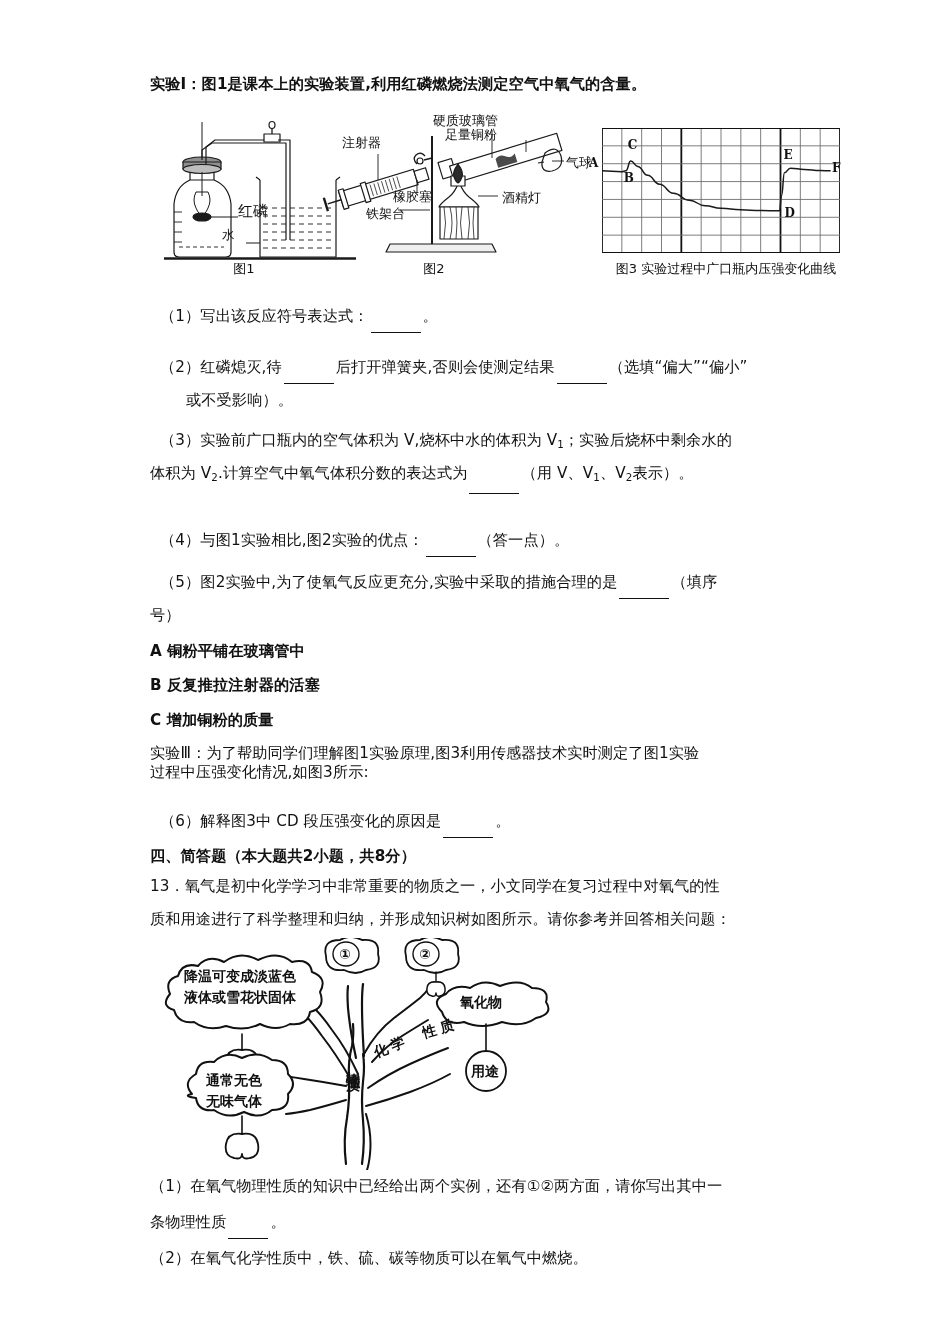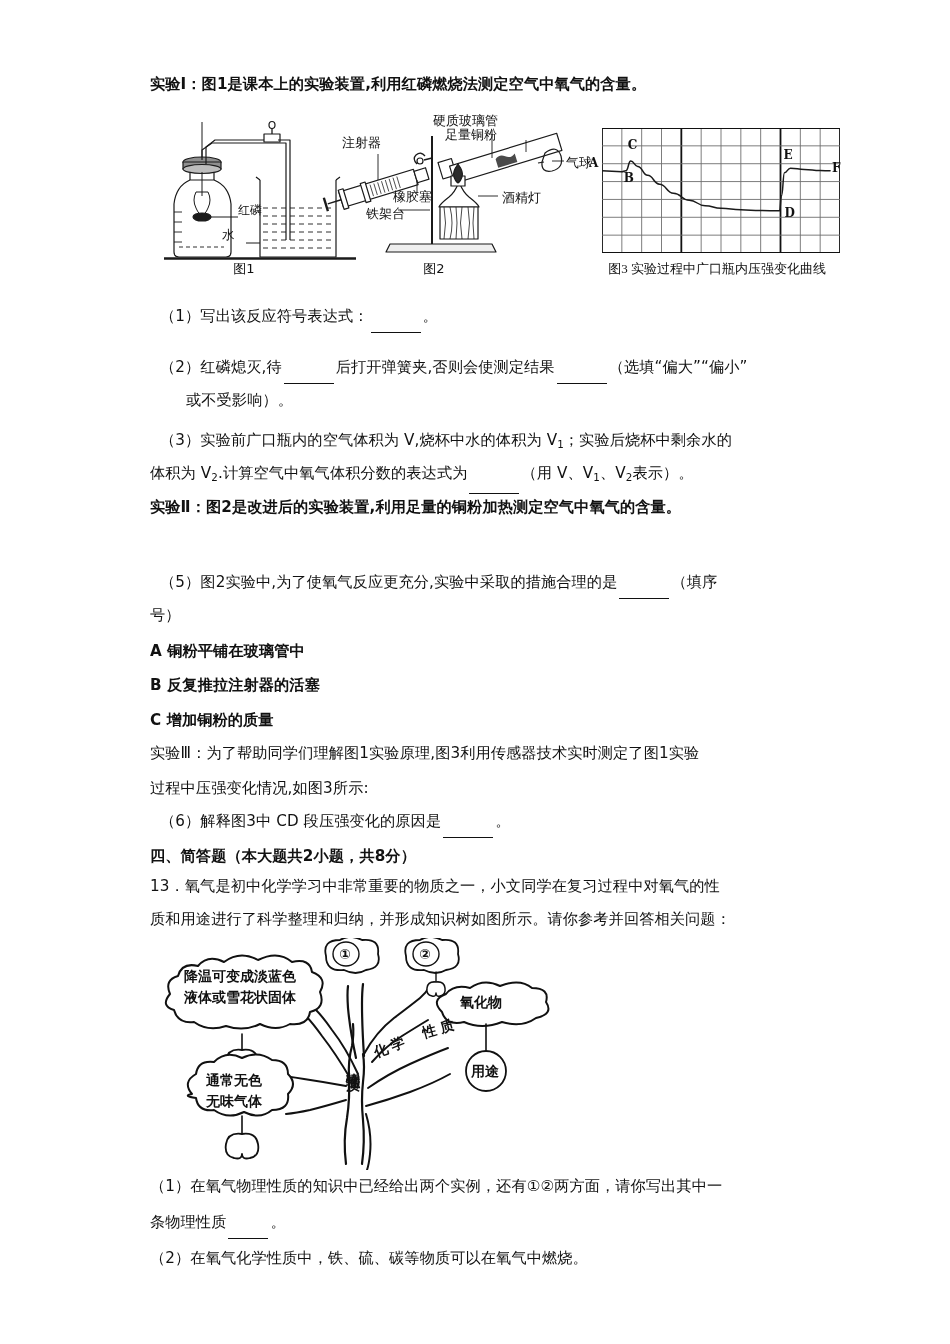--- a/index.html
+++ b/index.html
@@ -164,7 +164,7 @@
       </g>
     </svg>
     <div class="fig-cap" style="left:74px; top:148px; width:40px;">图1</div>
-    <div class="fig-cap" style="left:88px; top:90px; font-size:12px;">红磷</div>
+    <div class="fig-cap" style="left:88px; top:90px; font-size:15px;">红磷</div>
     <div class="fig-cap" style="left:72px; top:115px; font-size:12.5px;">水</div>
 
     <svg width="260" height="150" viewBox="0 0 260 150" style="position:absolute; left:170px; top:6px;">

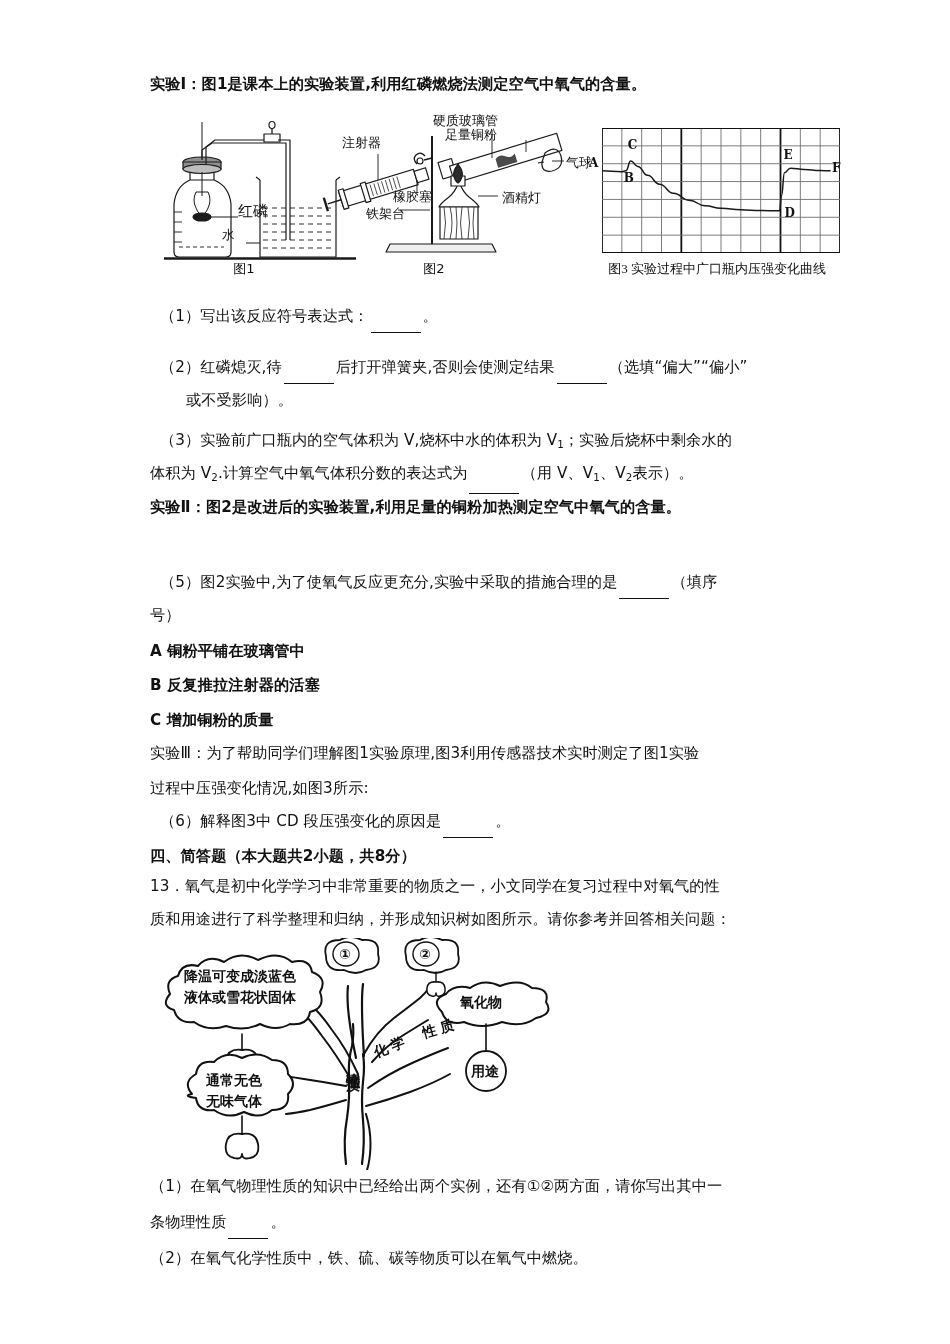--- a/index.html
+++ b/index.html
@@ -282,7 +282,7 @@
       <div class="pt-label" id="lbl-E" style="left: 181.467px; top: 21.0714px;">E</div>
       <div class="pt-label" id="lbl-F" style="left: 230.117px; top: 33.75px;">F</div>
     </div>
-    <div class="fig-cap small" style="left:427px; top:148px; width:280px;font-family:Liberation Serif, serif;">图3 实验过程中广口瓶内压强变化曲线</div>
+    <div class="fig-cap small" style="left:436px; top:148px; width:280px;">图3 实验过程中广口瓶内压强变化曲线</div>
   </div>
 
   <div class="tx" style="left:160px; top:300px;">

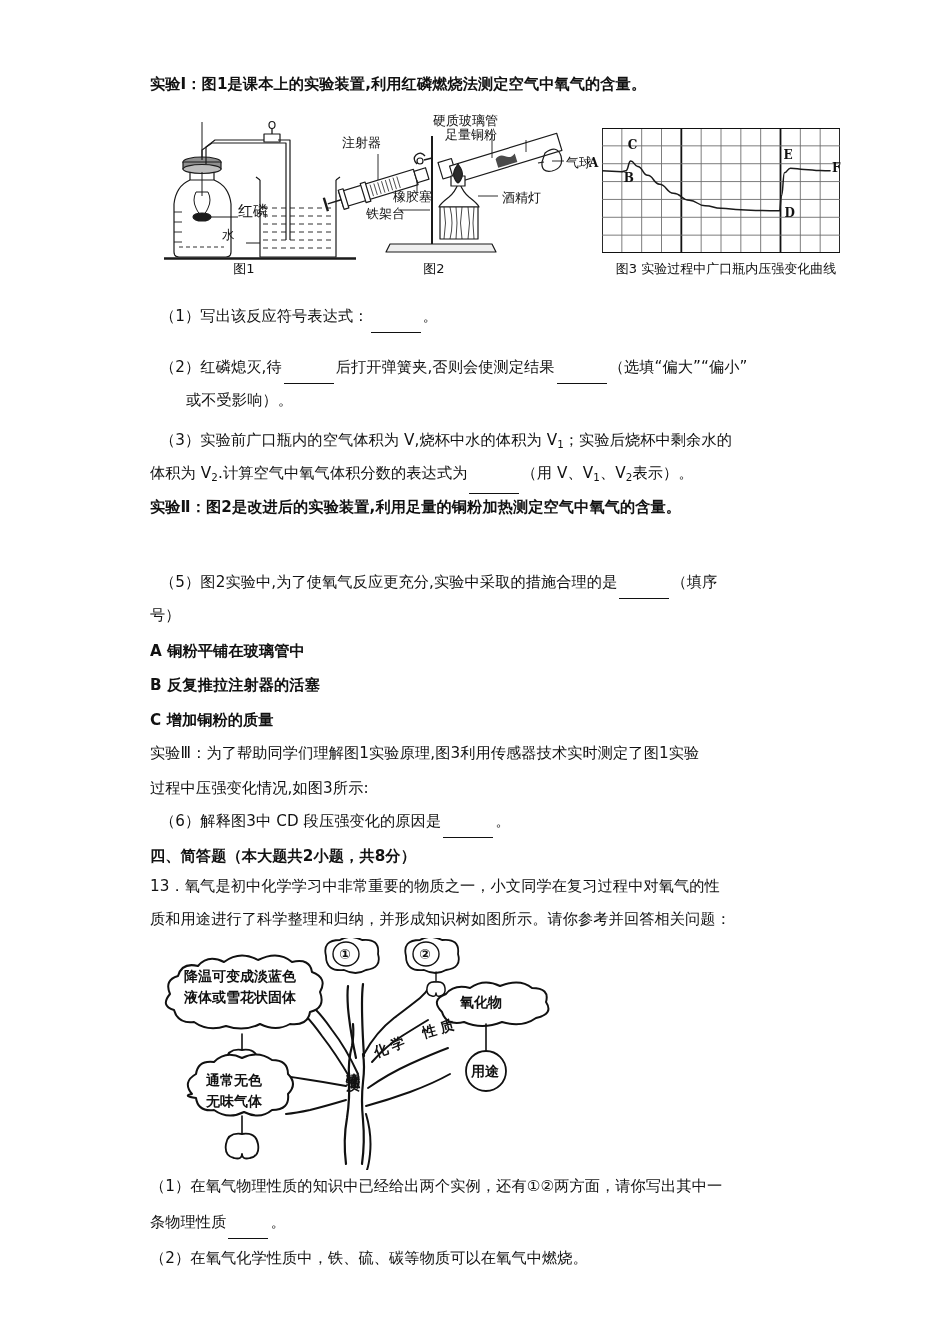--- a/index.html
+++ b/index.html
@@ -301,7 +301,6 @@
     <span>体积为 V</span><sub>2</sub><span>.计算空气中氧气体积分数的表达式为</span><span class="blank b-md"></span><span>（用 V、V</span><sub>1</sub><span>、V</span><sub>2</sub><span>表示）。</span>
   </div>
 
-  <div class="tx bold" style="left:150px; top:491px;">实验Ⅱ：图2是改进后的实验装置,利用足量的铜粉加热测定空气中氧气的含量。</div>
 
 
   <div class="tx" style="left:160px; top:566px;">

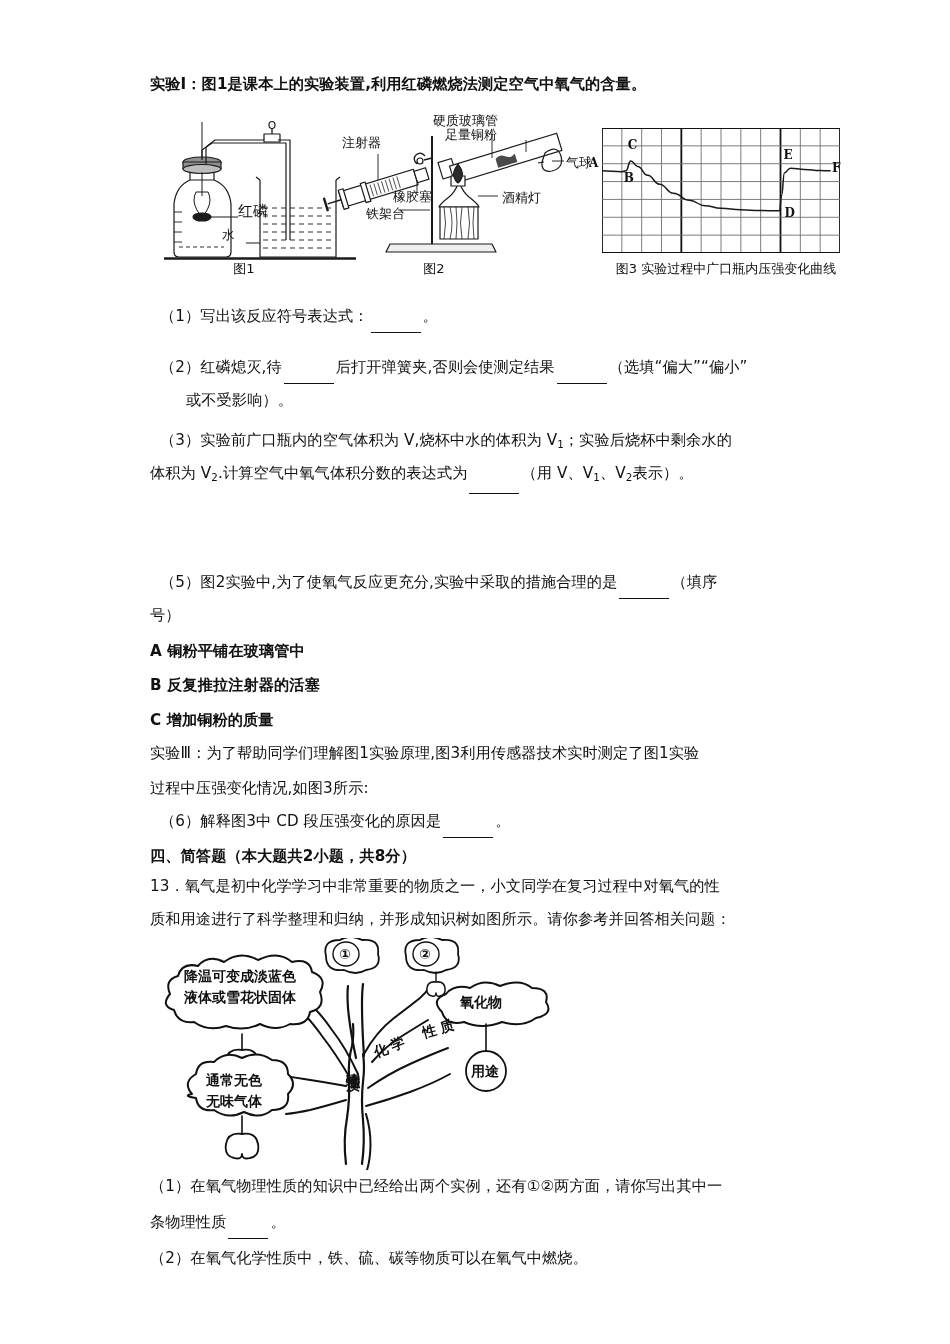--- a/index.html
+++ b/index.html
@@ -302,6 +302,9 @@
   </div>
 
 
+  <div class="tx" style="left:160px; top:524px;">
+    <span>（4）与图1实验相比,图2实验的优点：</span><span class="blank b-md"></span><span>（答一点）。</span>
+  </div>
 
   <div class="tx" style="left:160px; top:566px;">
     <span>（5）图2实验中,为了使氧气反应更充分,实验中采取的措施合理的是</span><span class="blank b-md"></span><span>（填序</span>

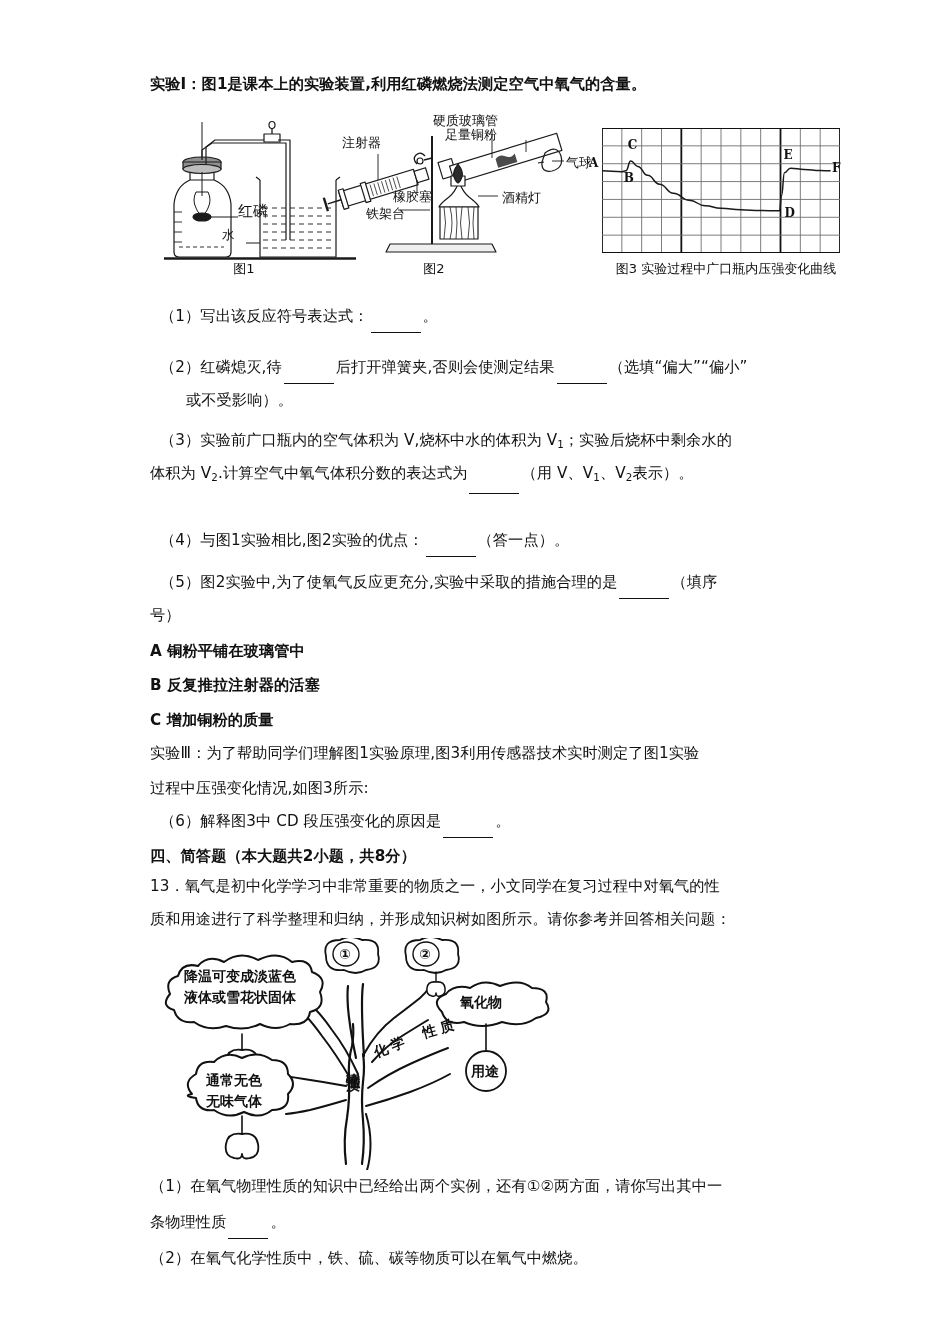--- a/index.html
+++ b/index.html
@@ -316,7 +316,7 @@
   <div class="tx bold" style="left:150px; top:704px;">C 增加铜粉的质量</div>
 
   <div class="tx" style="left:150px; top:737px;">实验Ⅲ：为了帮助同学们理解图1实验原理,图3利用传感器技术实时测定了图1实验</div>
-  <div class="tx" style="left:150px; top:772px;">过程中压强变化情况,如图3所示:</div>
+  <div class="tx" style="left:150px; top:756px;">过程中压强变化情况,如图3所示:</div>
 
   <div class="tx" style="left:160px; top:805px;">
     <span>（6）解释图3中 CD 段压强变化的原因是</span><span class="blank b-md"></span><span>。</span>

